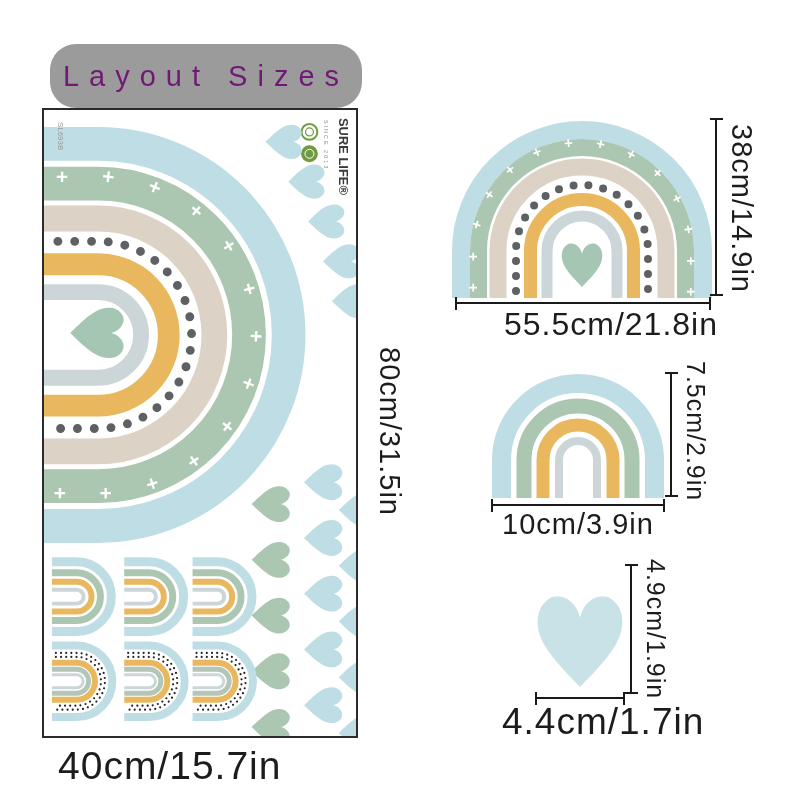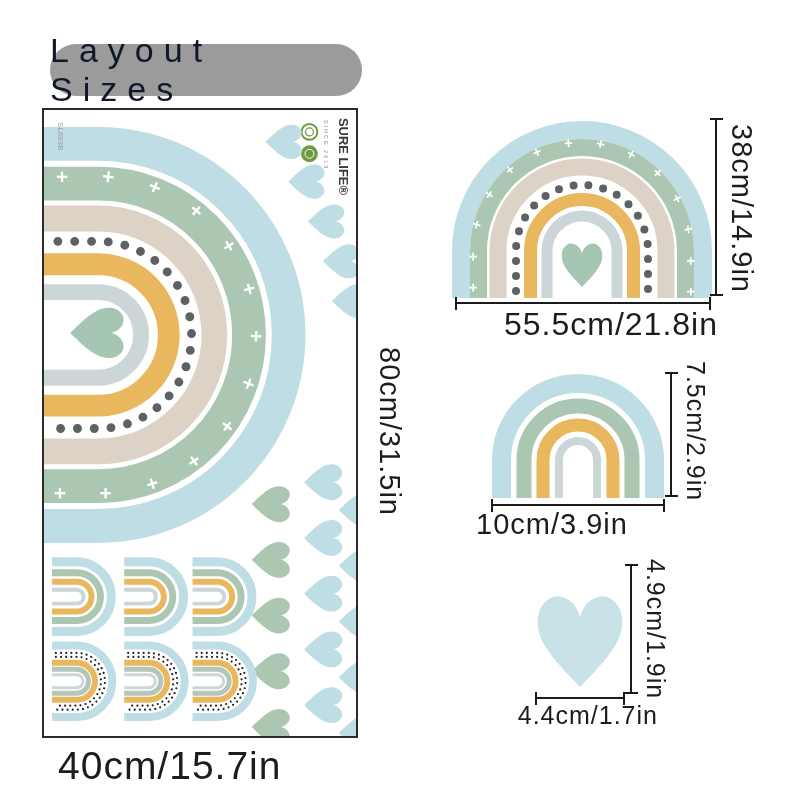--- a/index.html
+++ b/index.html
@@ -13,8 +13,8 @@
   body{width:800px;height:800px;position:relative;background:#fff;
        font-family:"Liberation Sans", sans-serif;color:var(--text);overflow:hidden}
   .abs{position:absolute}
-  .badge{left:50px;top:44px;width:312px;height:52px;background:var(--badge_bg);
-         border-radius:26px;color:#0f172a;font-size:34px;letter-spacing:10px;
+  .badge{left:50px;top:44px;width:312px;height:64px;background:var(--badge_bg);
+         border-radius:26px;color:#701a75;font-size:29px;letter-spacing:10px;
          display:flex;align-items:center;justify-content:center}
   .sheet{left:42px;top:108px;width:316px;height:630px;border:2px solid #2b2b2b;
          background:#fff;overflow:hidden}

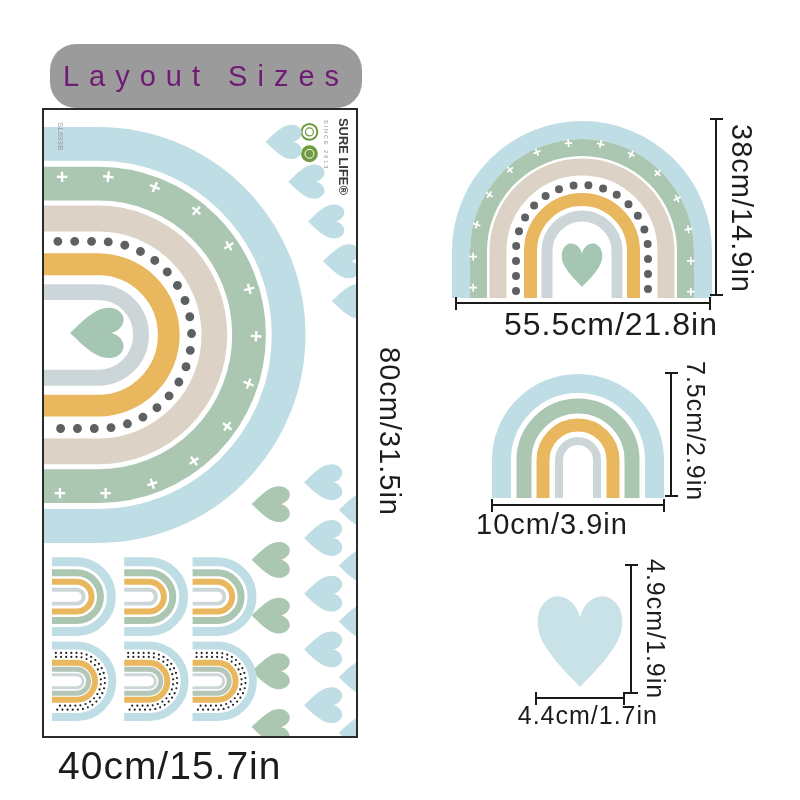--- a/index.html
+++ b/index.html
@@ -159,7 +159,7 @@
 <div class="dim-v" style="left:670px;top:372px;height:125px"></div>
 <div class="abs vtext dlabel" style="left:678px;top:358px;height:146px;width:32px;font-size:25px">7.5cm/2.9in</div>
 <div class="dim-h" style="left:491px;top:504px;width:174px"></div>
-<div class="abs dlabel" style="left:452px;top:508px;width:200px;text-align:center;font-size:29px">10cm/3.9in</div>
+<div class="abs dlabel" style="left:478px;top:508px;width:200px;text-align:center;font-size:29px">10cm/3.9in</div>
 
 <svg class="abs" style="left:533px;top:584px" width="94" height="110" viewBox="0 0 100 110">
   <use href="#heartShape" fill="var(--blue_light)"></use>

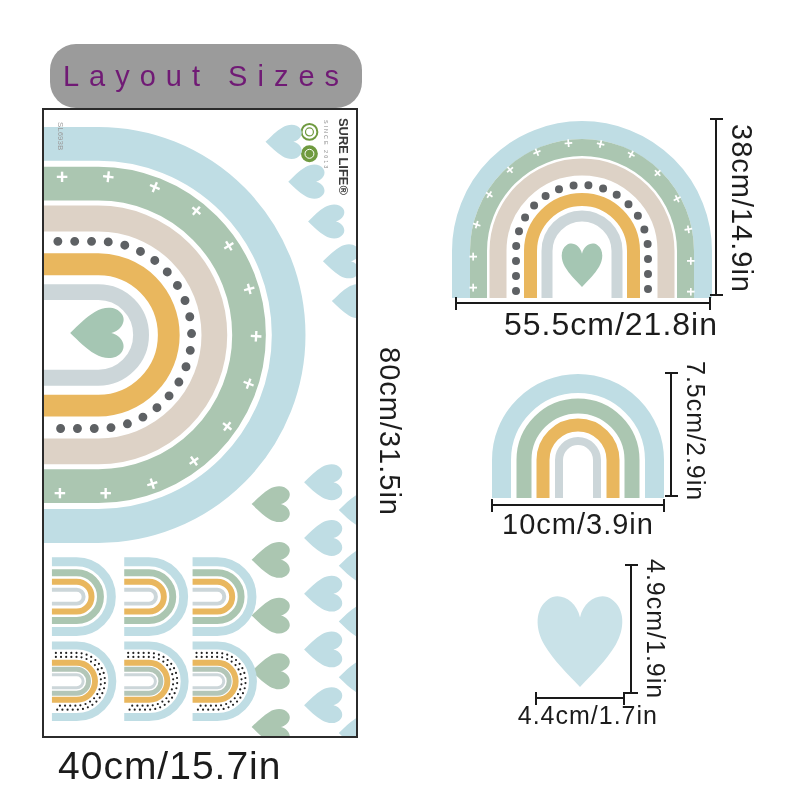--- a/index.html
+++ b/index.html
@@ -167,6 +167,6 @@
 <div class="dim-v" style="left:630px;top:564px;height:130px"></div>
 <div class="abs vtext dlabel" style="left:638px;top:556px;height:146px;width:32px;font-size:25px">4.9cm/1.9in</div>
 <div class="dim-h" style="left:535px;top:697px;width:90px"></div>
-<div class="abs dlabel" style="left:502px;top:701px;width:156px;text-align:right;font-size:25px">4.4cm/1.7in</div>
+<div class="abs dlabel" style="left:502px;top:701px;width:156px;text-align:right;font-size:37px">4.4cm/1.7in</div>
 
 </body></html>

